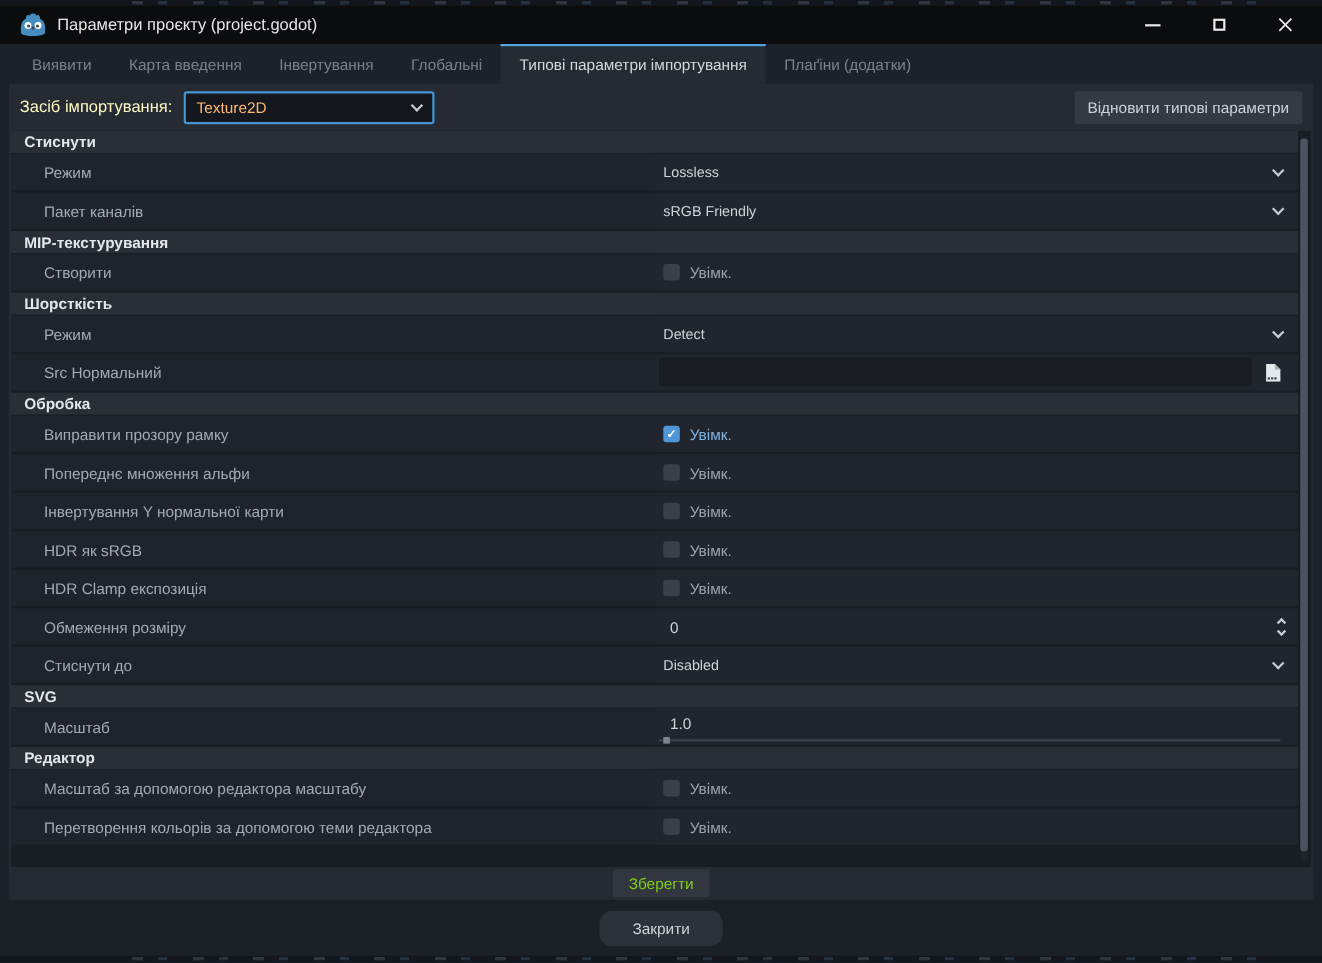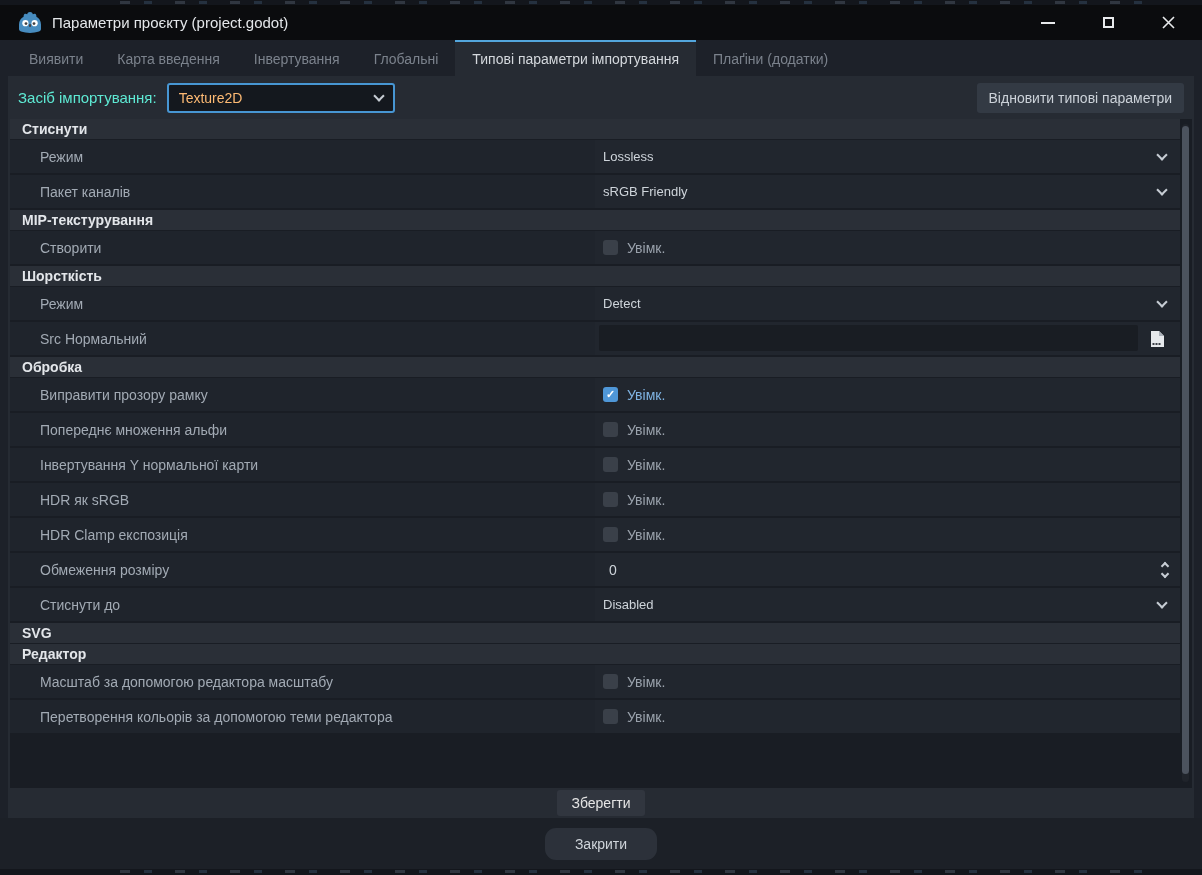--- a/index.html
+++ b/index.html
@@ -37,7 +37,7 @@
   
   .panel { margin:0 8px; height:742px; background:#262b33; padding-top:5px; position:relative; }
   .import-row { height:33px; display:flex; align-items:center; padding:0 10px; margin-bottom:5px; }
-  .import-label { font-size:15px; color:#5eead4; margin-right:10px; }
+  .import-label { font-size:15px; color:#fef9c3; margin-right:10px; }
   .import-dd {
     width:228px; height:30px; background:#14181e; border:2px solid #4796d3; border-radius:3px;
     display:flex; align-items:center; padding:0 10px; font-size:14px; color:#fdba74;

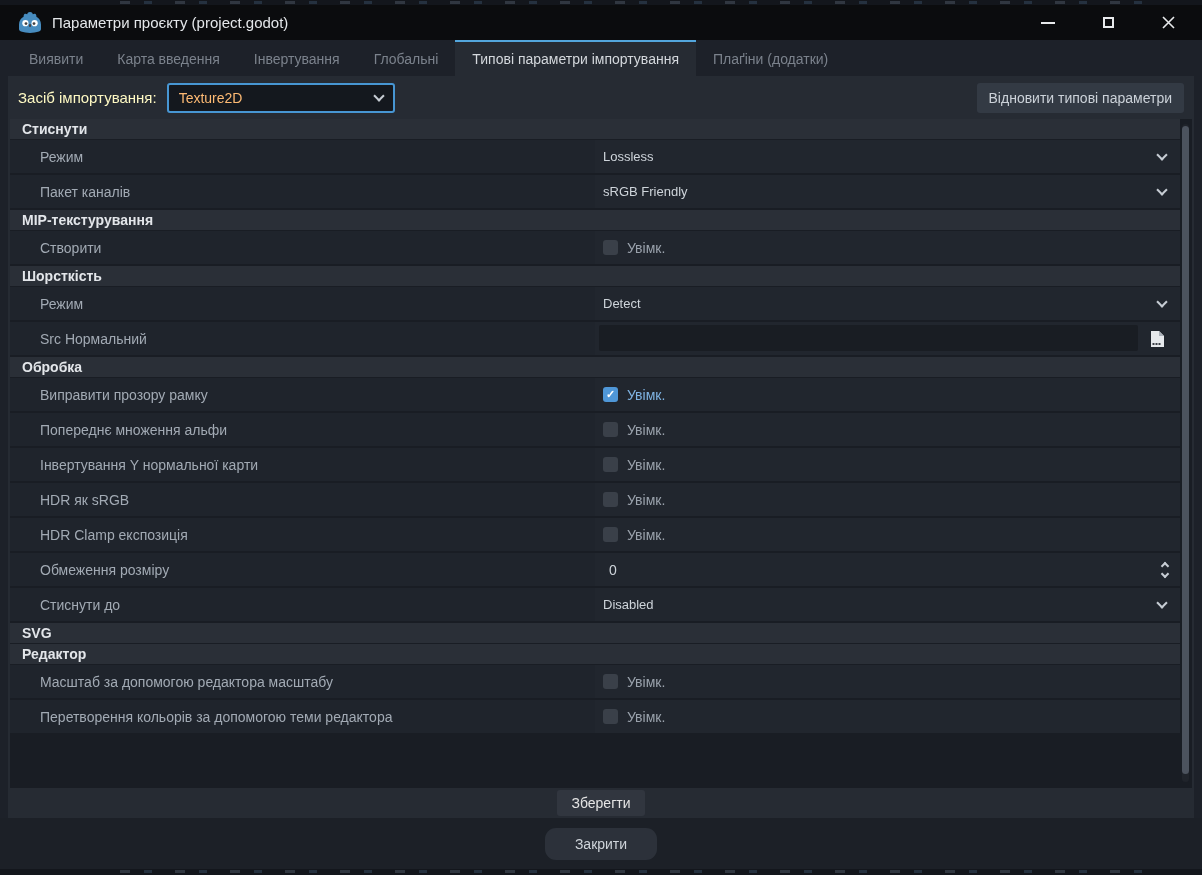--- a/index.html
+++ b/index.html
@@ -253,6 +253,14 @@
         </div>
       </div>
       <div class="sec-header">SVG</div>
+      <div class="prow">
+        <div class="plabel">Масштаб</div>
+        <div class="pvalue">
+          <span class="slider-val">1.0</span>
+          <div class="track"></div>
+          <div class="grab"></div>
+        </div>
+      </div>
       <div class="sec-header">Редактор</div>
       <div class="prow">
         <div class="plabel">Масштаб за допомогою редактора масштабу</div>

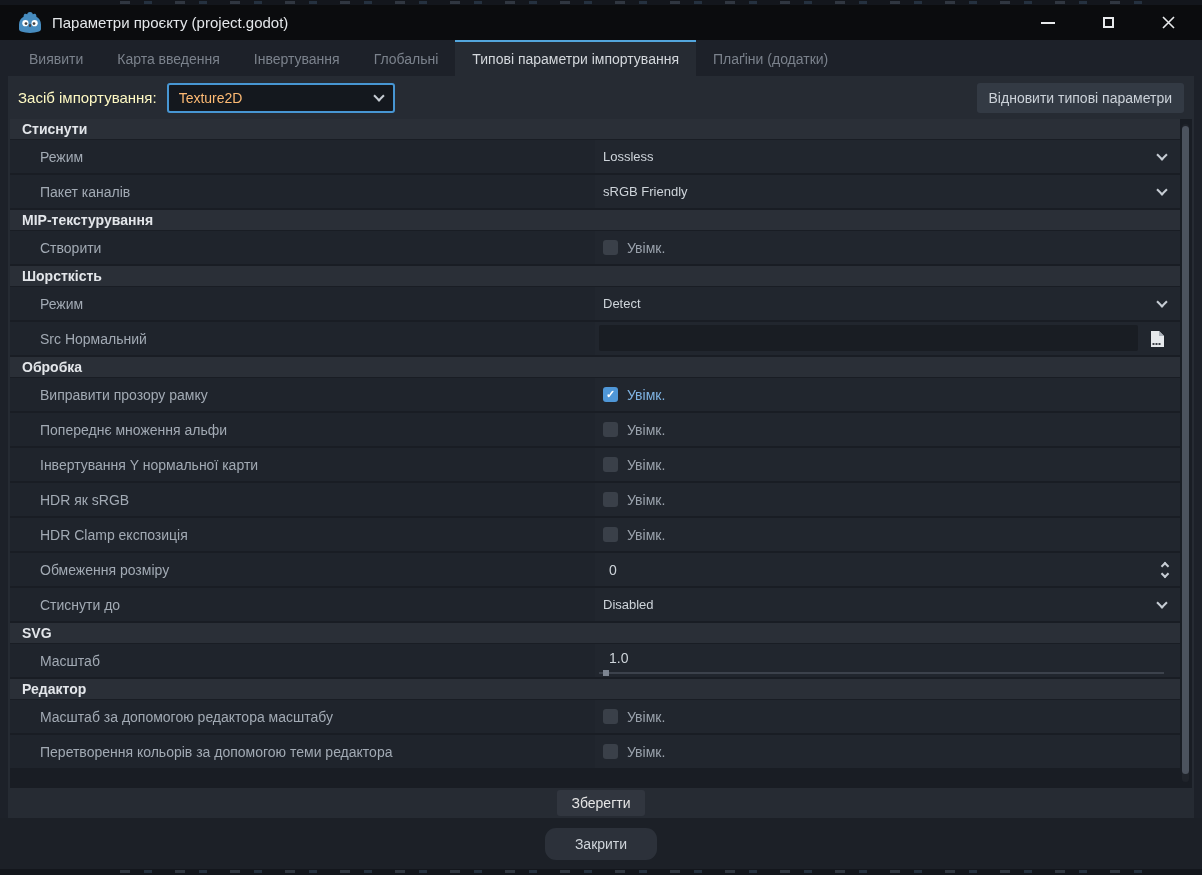--- a/index.html
+++ b/index.html
@@ -98,7 +98,7 @@
   .scroll-grab { position:absolute; top:2px; bottom:8px; left:0; right:0; background:#4c535e; border-radius:4px; }
   
   .save-strip { height:30px; margin-top:0; display:flex; align-items:center; justify-content:center; background:#262b33; }
-  .save-btn { background:#31363f; border-radius:3px; padding:5px 14px; font-size:14px; color:#e5e5e5; }
+  .save-btn { background:#31363f; border-radius:3px; padding:5px 14px; font-size:14px; color:#84cc16; }
   
   .close-area { height:51px; background:#1c2027; display:flex; align-items:center; justify-content:center; }
   .close-btn { background:#2c313a; border-radius:11px; padding:8px 30px; font-size:14px; color:#cfd4da; }

